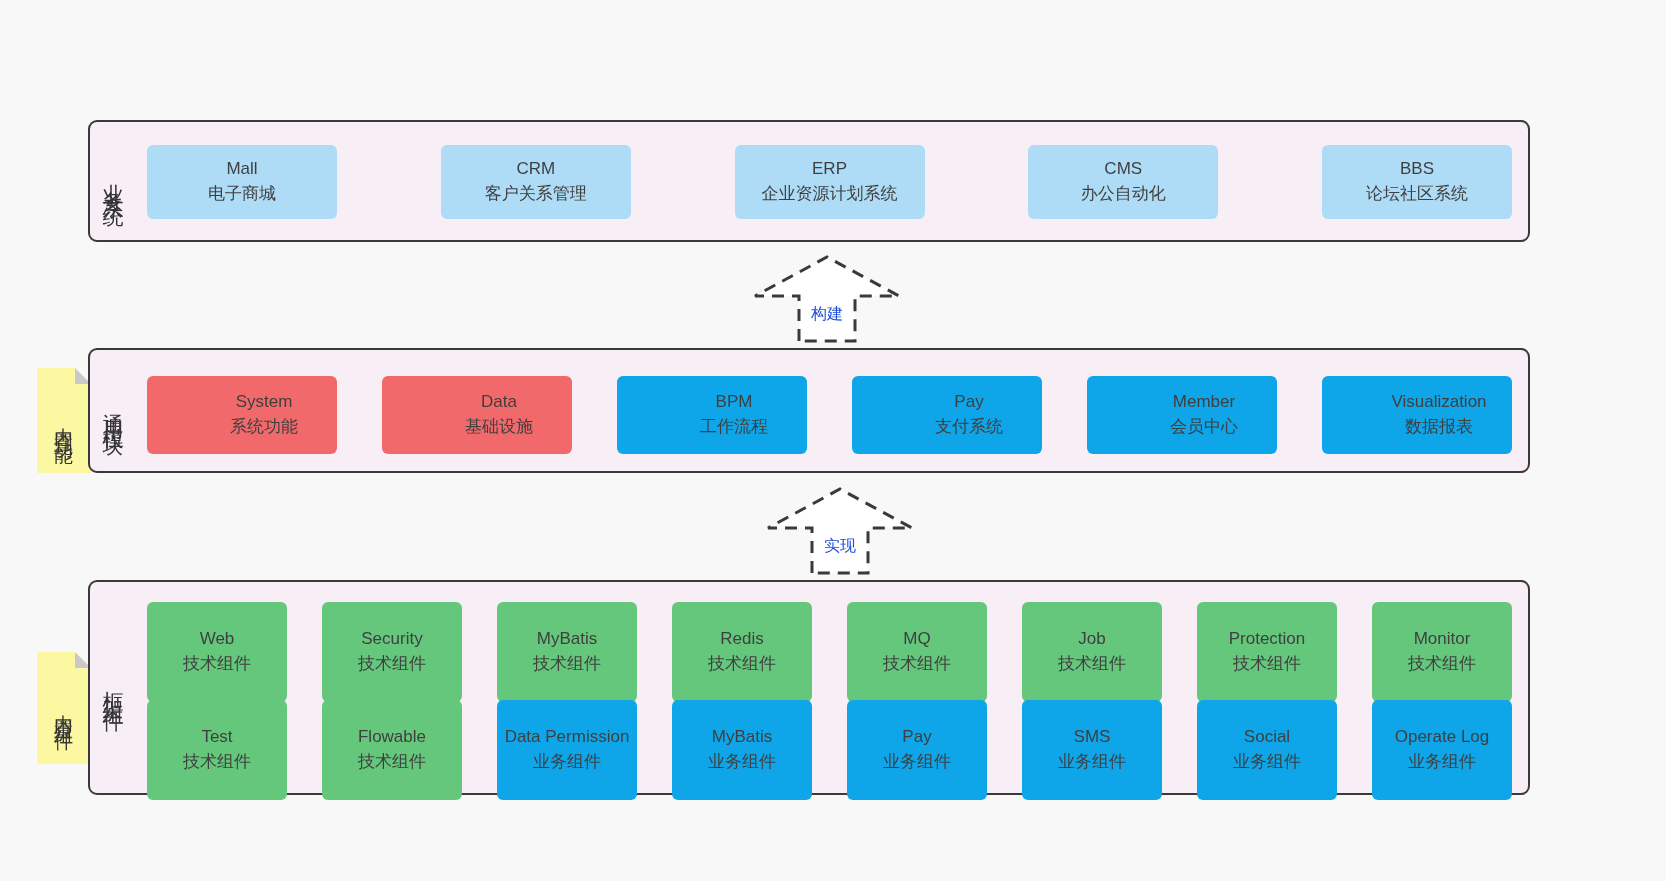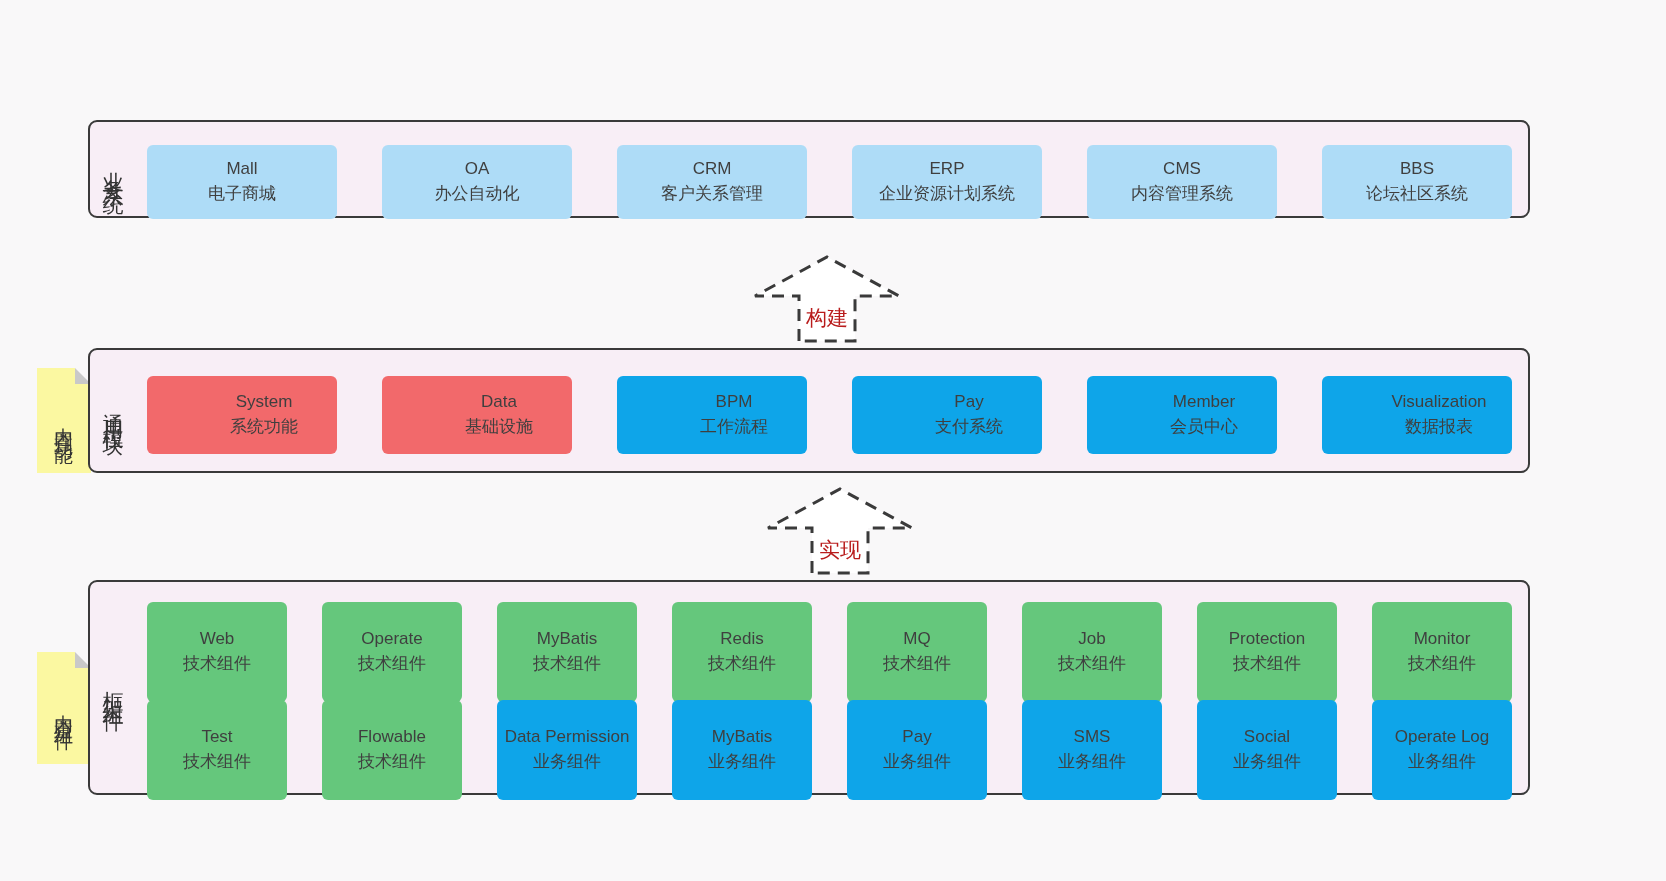--- a/index.html
+++ b/index.html
@@ -15,7 +15,7 @@
     background:#f8eef6;border:2px solid #3a3a3a;border-radius:9px;
     z-index:1;
   }
-  .panel-business{top:120px;height:98px;text-decoration:underline;}
+  .panel-business{top:120px;height:122px;text-decoration:underline;}
   .panel-modules{top:348px;height:125px;}
   .panel-components{top:580px;height:215px;}
   

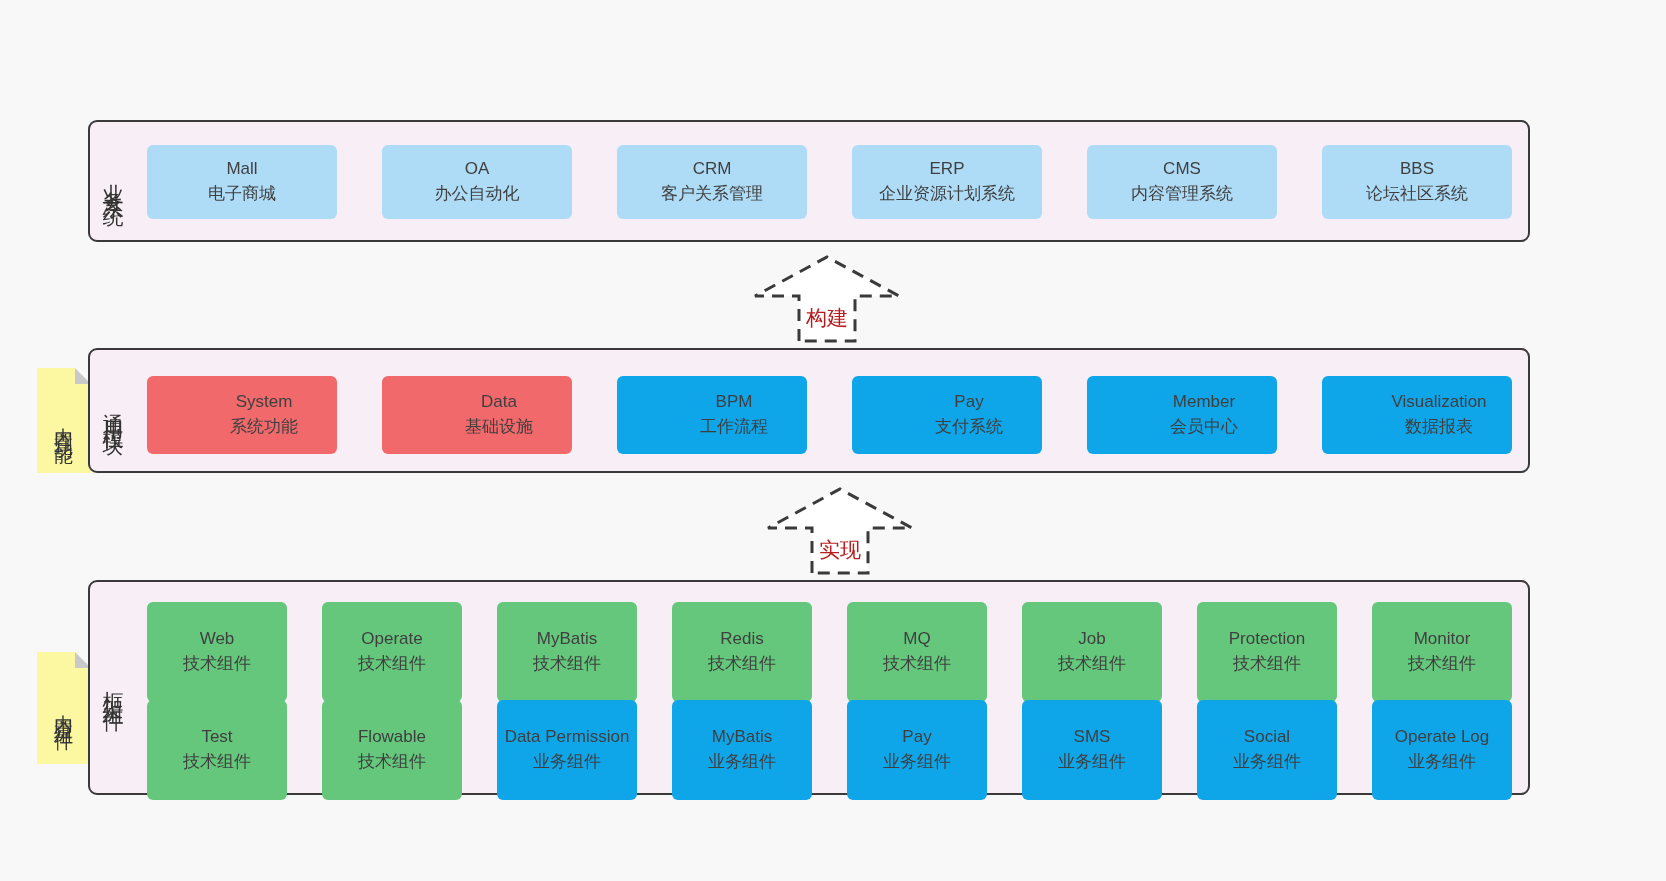--- a/index.html
+++ b/index.html
@@ -87,10 +87,6 @@
       <span class="zh">电子商城</span>
     </div>
     <div class="node node-wide node-blue">
-      <span class="en">OA</span>
-      <span class="zh">办公自动化</span>
-    </div>
-    <div class="node node-wide node-blue">
       <span class="en">CRM</span>
       <span class="zh">客户关系管理</span>
     </div>

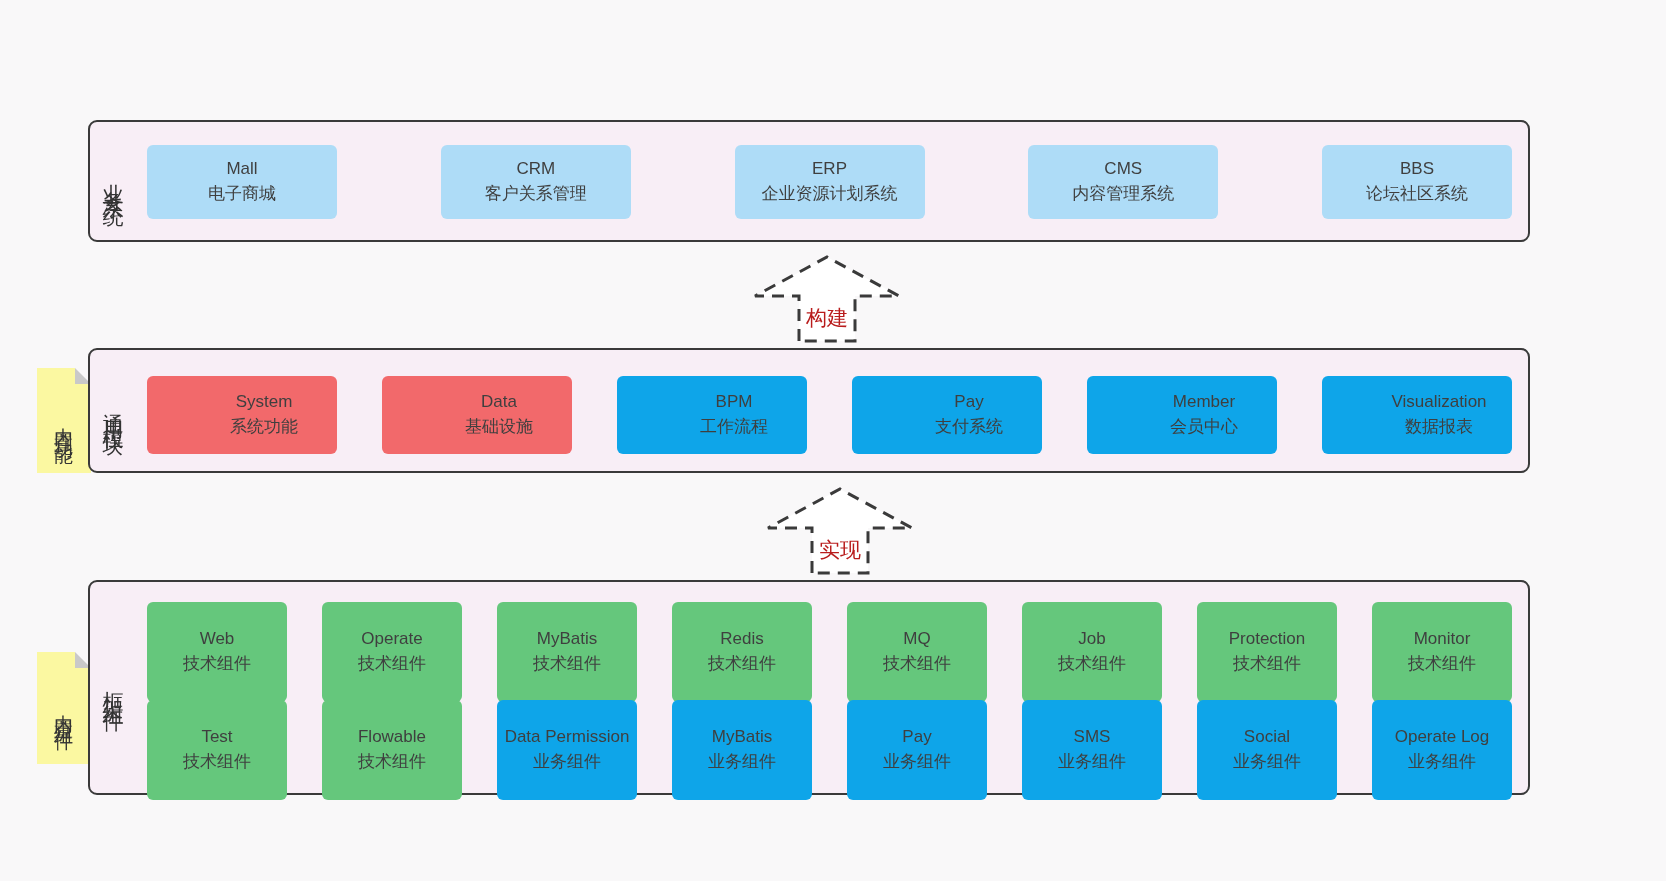--- a/index.html
+++ b/index.html
@@ -96,7 +96,7 @@
     </div>
     <div class="node node-wide node-blue">
       <span class="en">CMS</span>
-      <span class="zh">内容管理系统</span>
+      <span class="zh">办公自动化</span>
     </div>
     <div class="node node-wide node-blue">
       <span class="en">BBS</span>

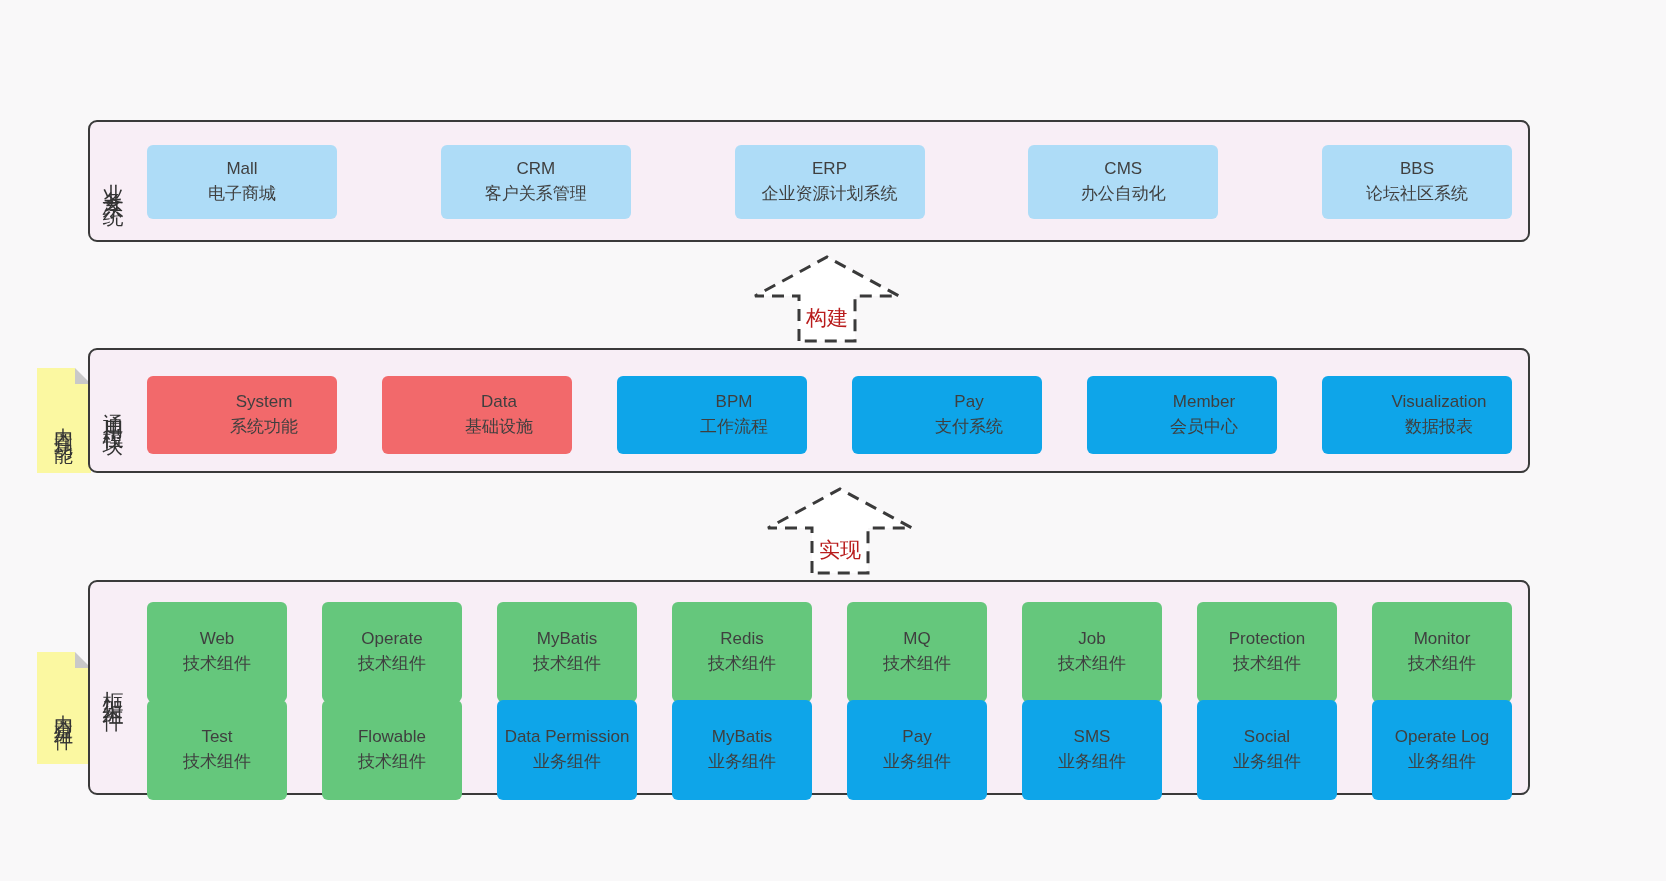--- a/index.html
+++ b/index.html
@@ -72,7 +72,7 @@
   .arrow svg{display:block;width:100%;height:100%;}
   .arrow-label{
     position:absolute;left:50%;top:50px;transform:translateX(-50%);
-    background:#ffffff;padding:0 3px;font-size:21px;color:#b91c1c;
+    background:#ffffff;padding:0 3px;font-size:16px;color:#1d4ed8;
     white-space:nowrap;
   }
 </style>

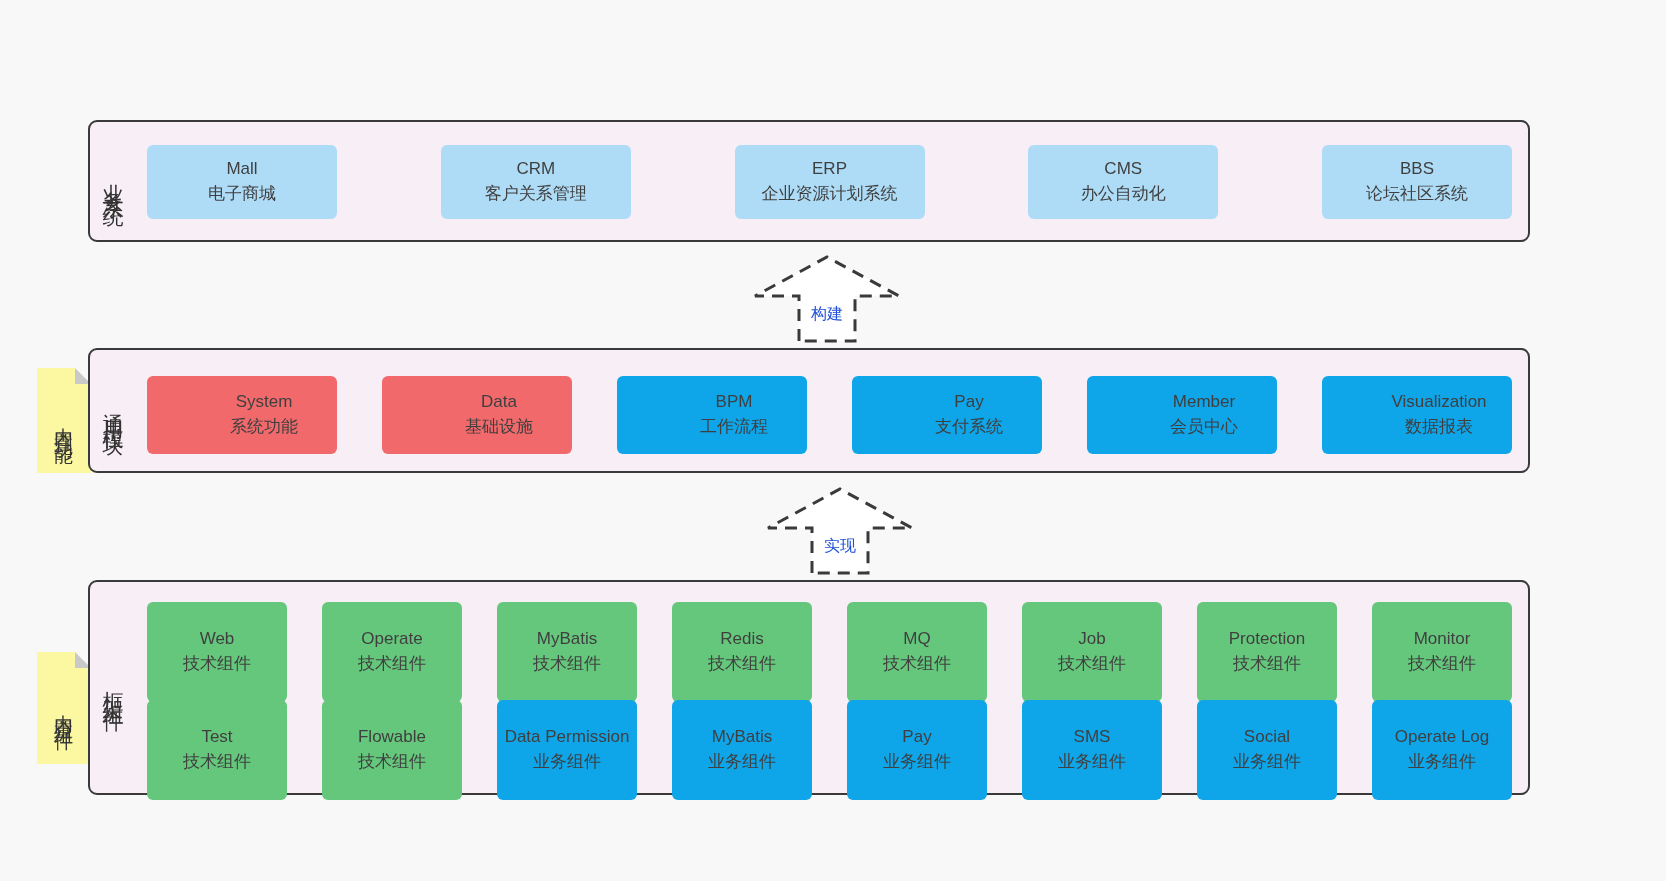--- a/index.html
+++ b/index.html
@@ -165,7 +165,7 @@
       <span class="zh">技术组件</span>
     </div>
     <div class="node node-narrow node-green">
-      <span class="en">Operate</span>
+      <span class="en">Security</span>
       <span class="zh">技术组件</span>
     </div>
     <div class="node node-narrow node-green">

